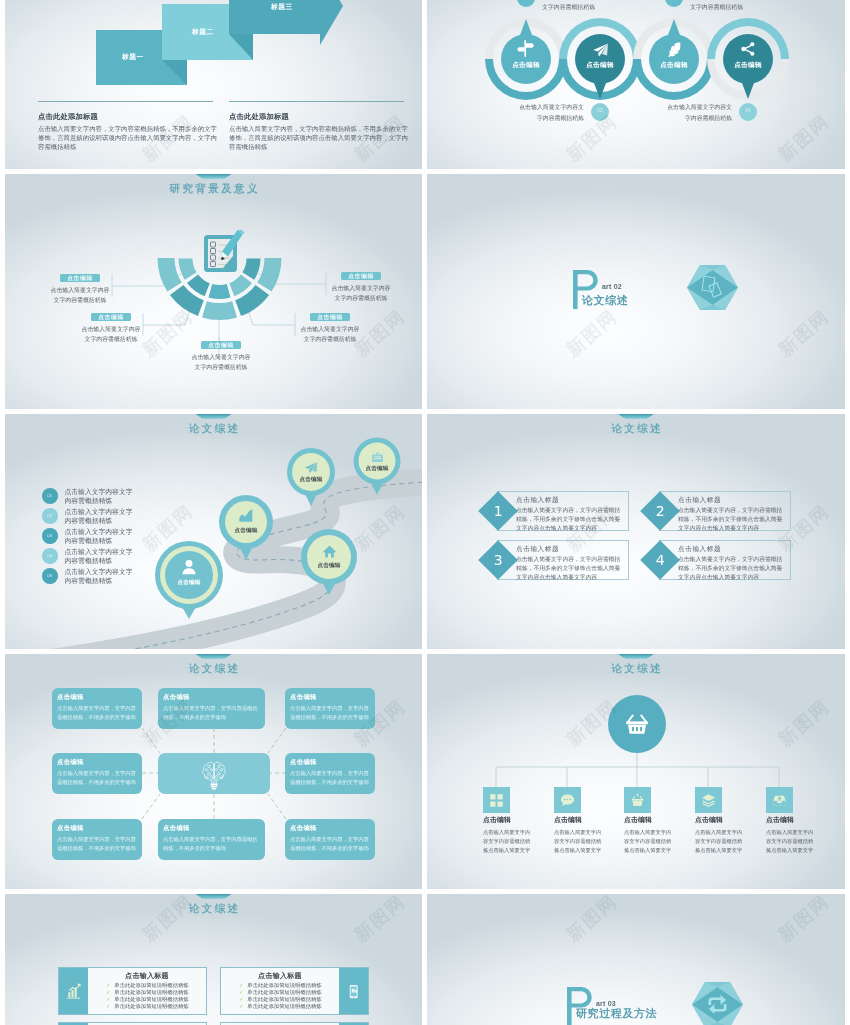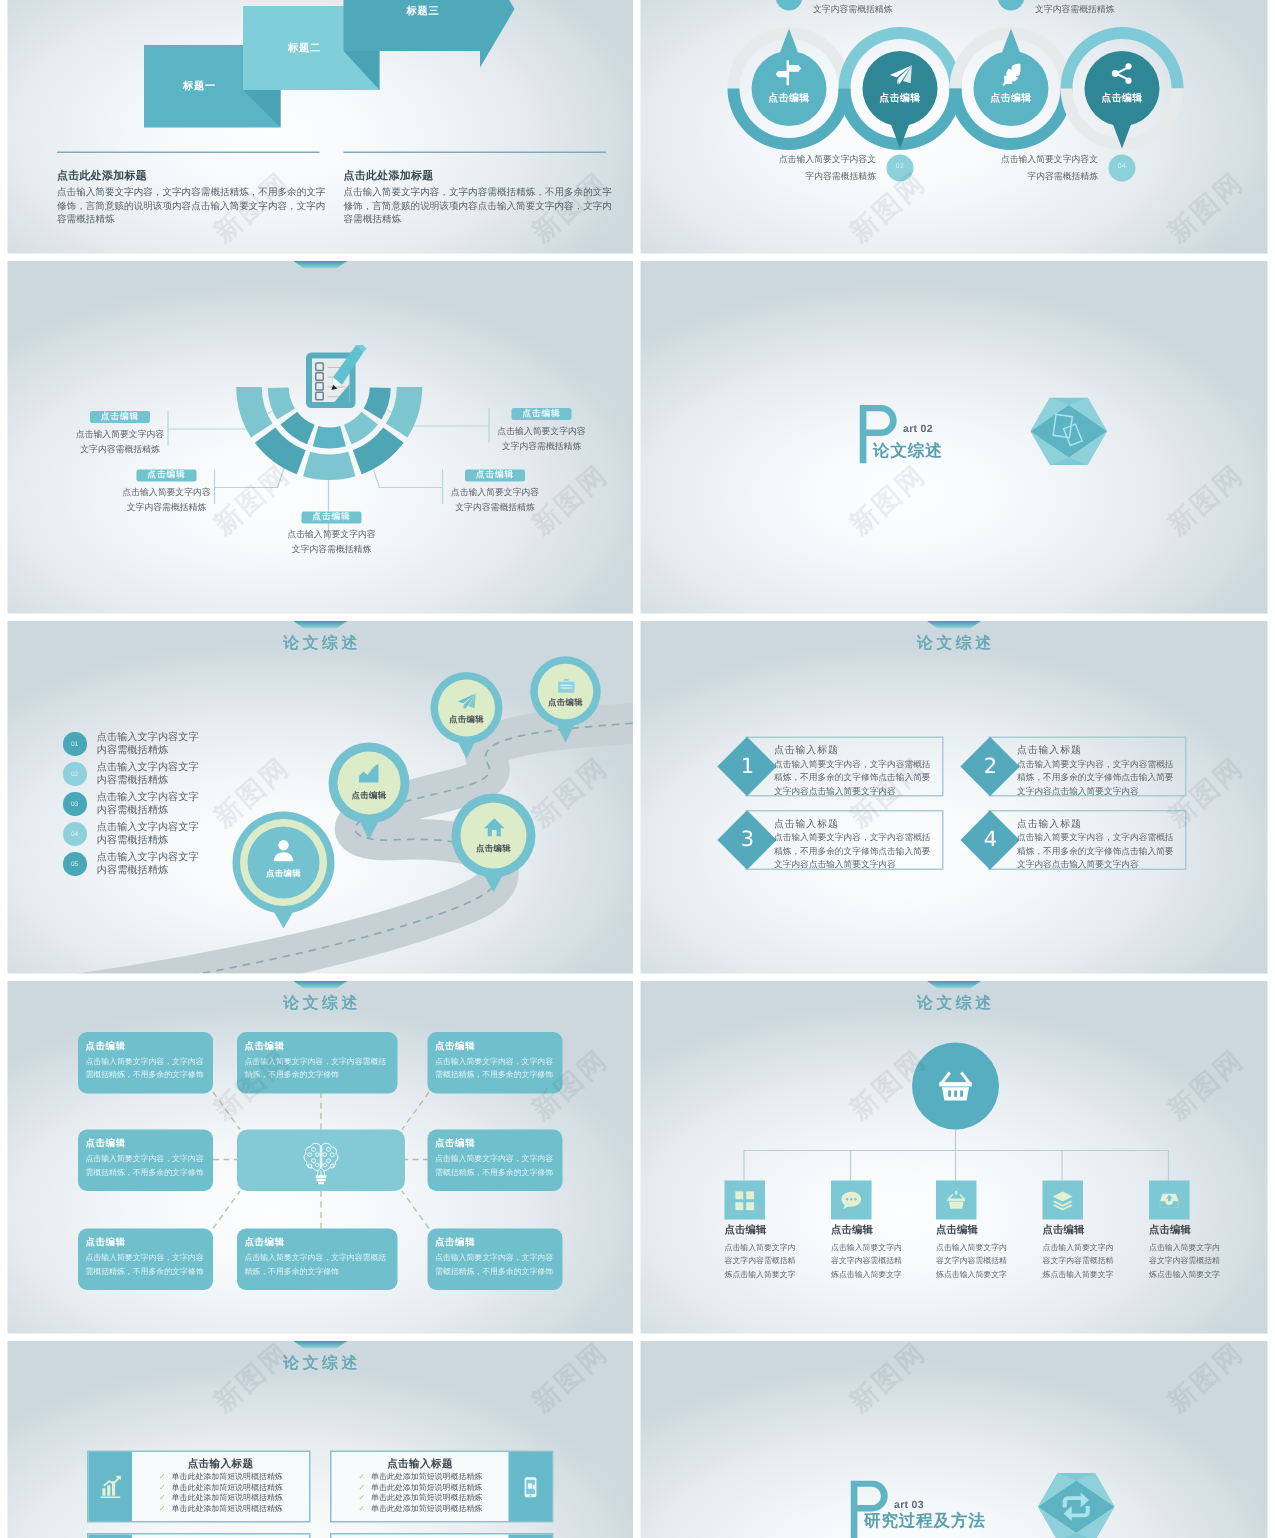--- a/index.html
+++ b/index.html
@@ -239,6 +239,7 @@
 
     <div class="slide">
       <div class="tab"></div>
+      <div class="ttl" style="top:8px">研究背景及意义</div>
       <svg class="abs" width="417" height="235" viewBox="0 0 417 235">
         <g stroke="#b6d6dd" stroke-width=".8" fill="none">
           <path d="M107,100 V123 M107,112 L160,112 L176,100"></path>

